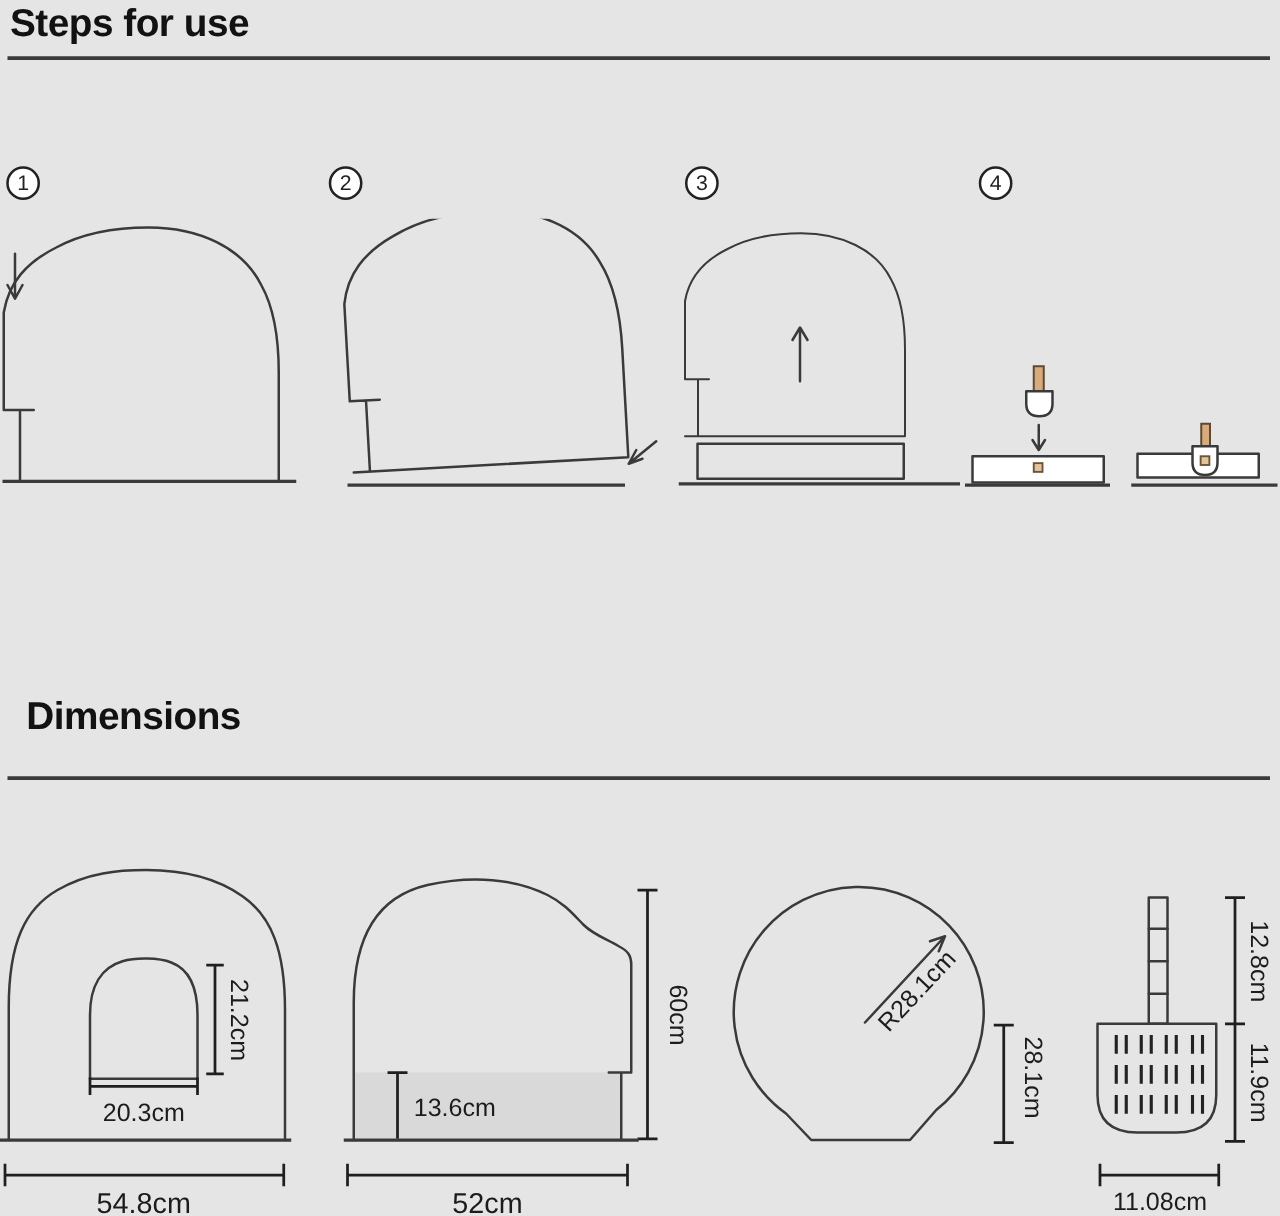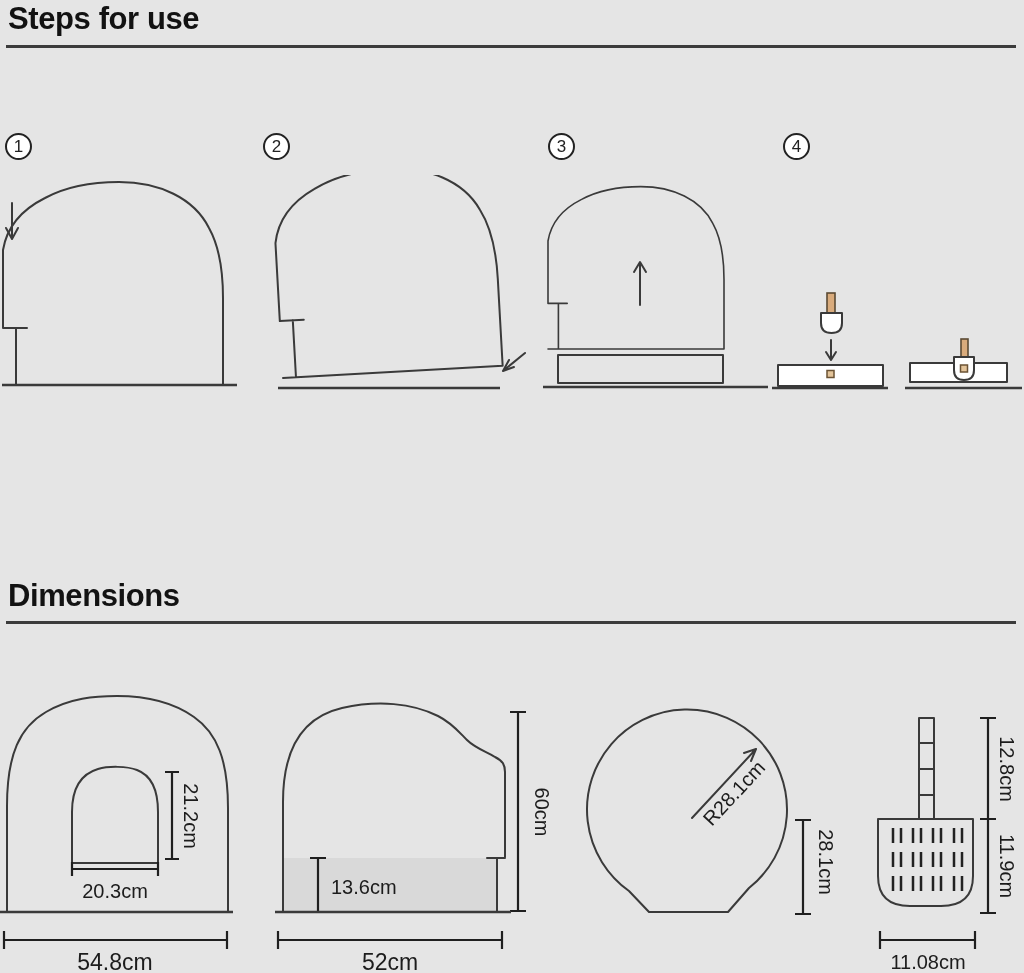--- a/index.html
+++ b/index.html
@@ -100,7 +100,7 @@
     <path class="ground" d="M145,213 L262,213"></path>
   </svg>
 
-  <div class="section-title" style="top:578px;">Dimensions</div>
+  <div class="section-title" style="top:555px;margin-left:13px;">Dimensions</div>
   <div class="rule" style="top:621px;"></div>
 
   <svg style="left:0; top:640px;" width="1024" height="333" viewBox="0 640 1024 333">

